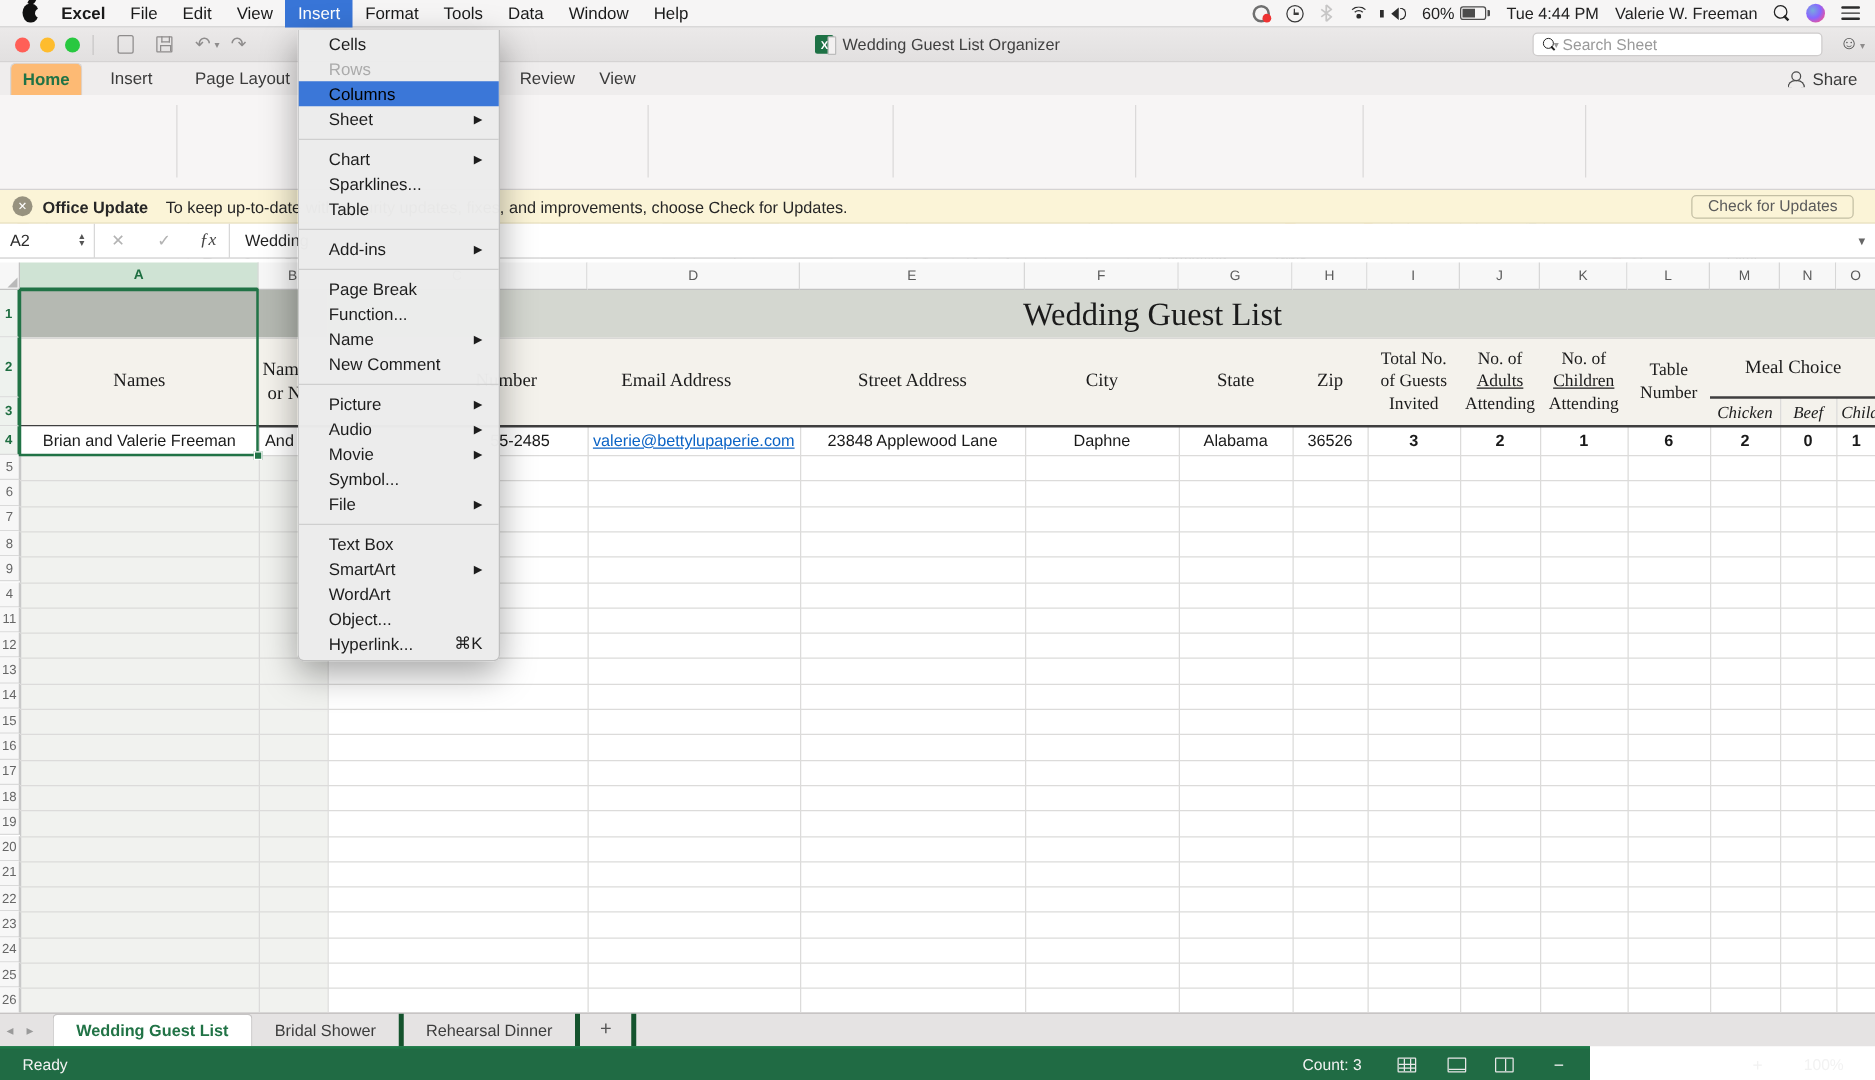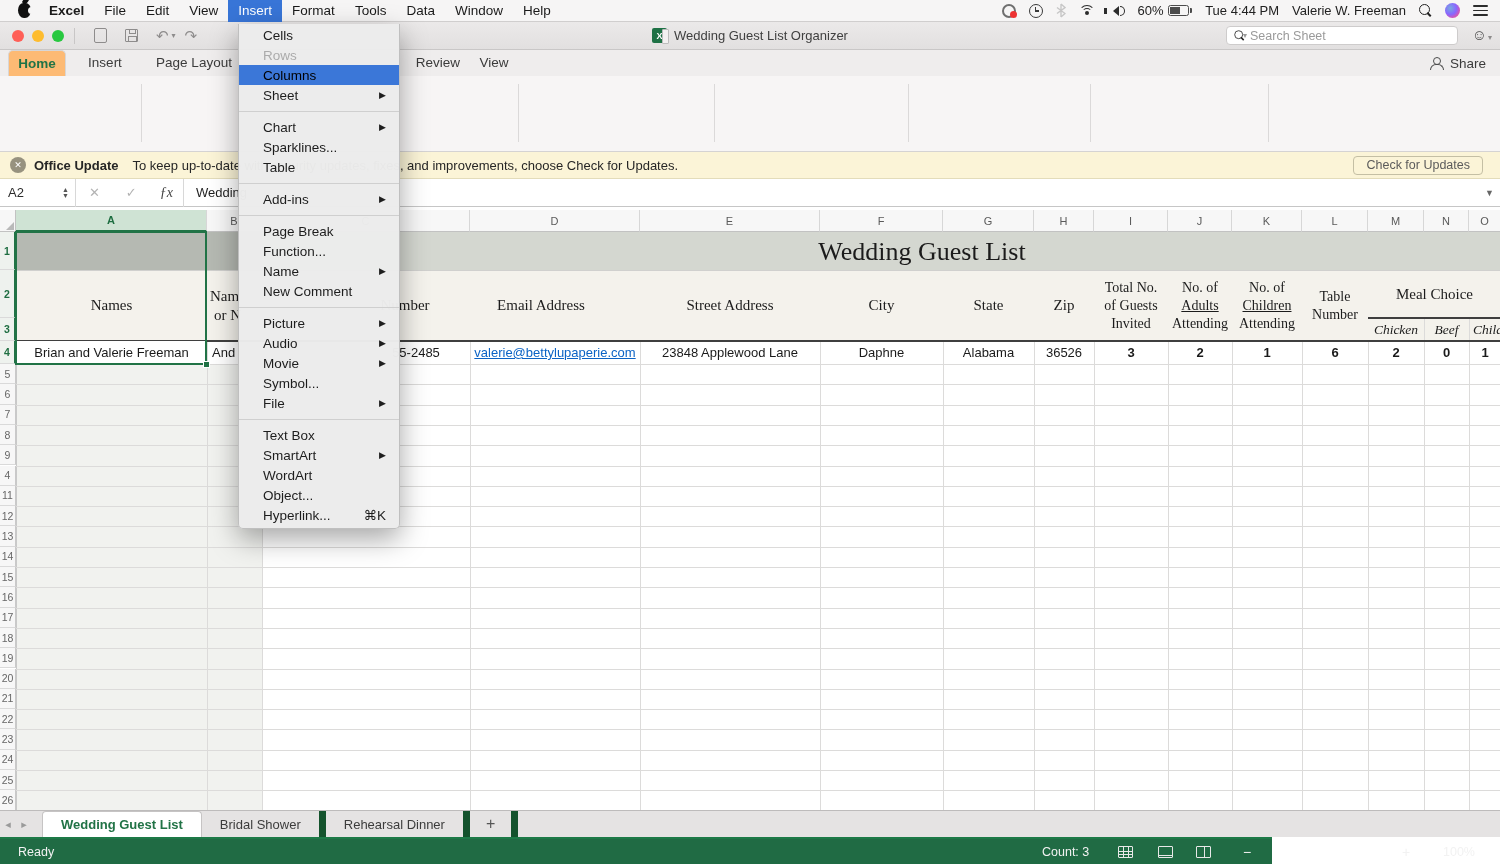--- a/index.html
+++ b/index.html
@@ -159,7 +159,7 @@
 
 #tabbar{position:absolute;left:0;top:810px;width:1500px;height:27px;background:#e5e3e3;border-top:1px solid #bdbbbb;display:flex;align-items:stretch;font-size:13px;color:#3c3c3c}
 .nav-ar{width:16px;display:flex;align-items:center;justify-content:center;color:#9a9a9a;font-size:11px}
-.stab{display:flex;align-items:center;padding:0 18px;border-right:7px solid #14532d}
+.stab{display:flex;align-items:center;padding:0 18px;border-right:4px solid #14532d}
 .stab.active{background:#fff;color:#217346;font-weight:700;border:1px solid #c6c4c4;border-bottom:none;border-radius:4px 4px 0 0}
 .stab.add{padding:0 16px;font-size:16px;color:#555}
 

